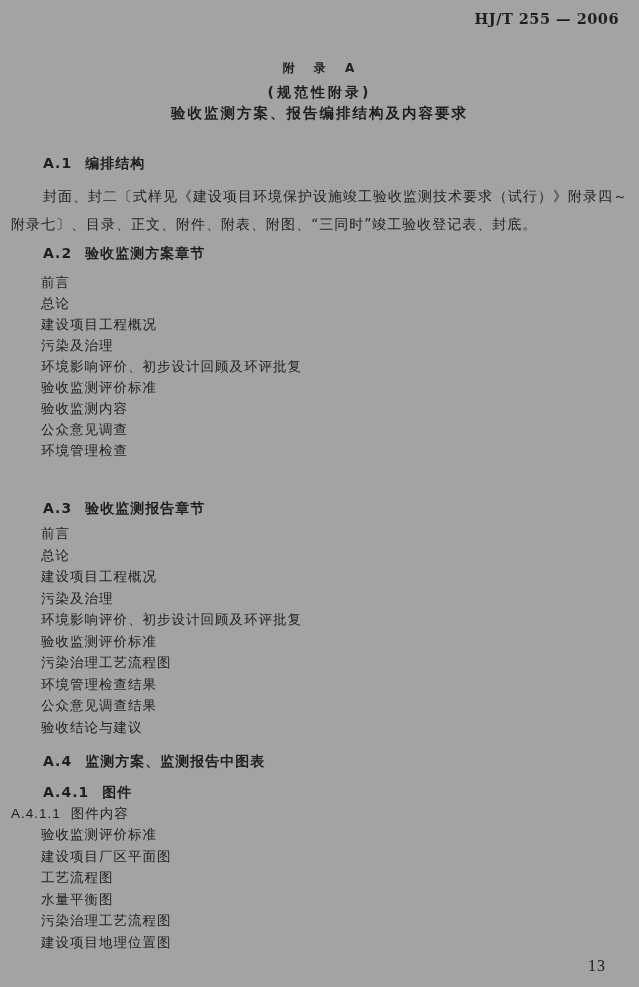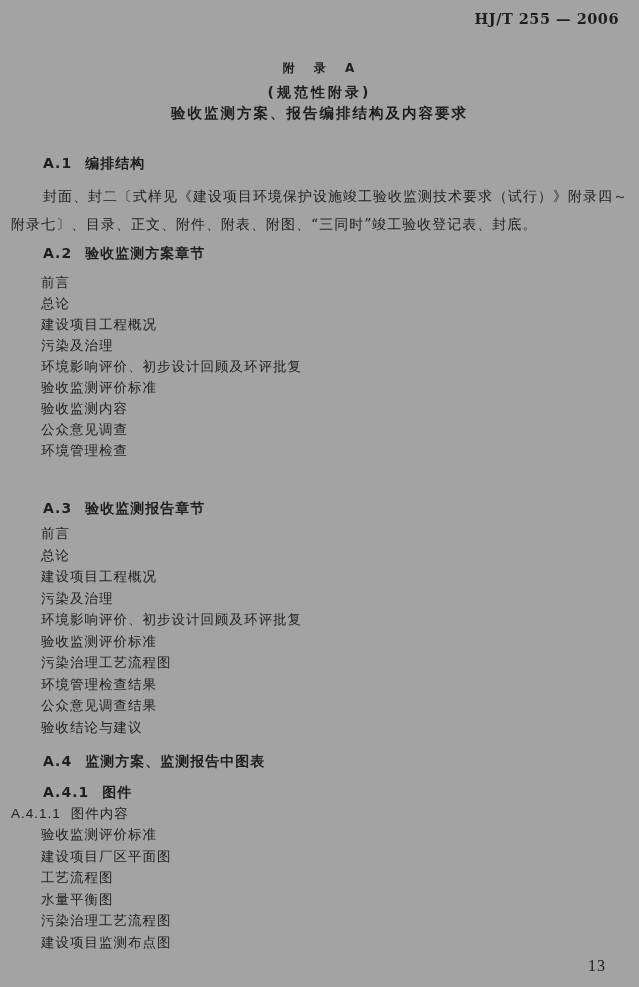--- a/index.html
+++ b/index.html
@@ -176,7 +176,7 @@
     <li>工艺流程图</li>
     <li>水量平衡图</li>
     <li>污染治理工艺流程图</li>
-    <li>建设项目监测布点图</li>
+    <li>建设项目地理位置图</li>
   </ul>
 
   <div class="page-num">13</div>

